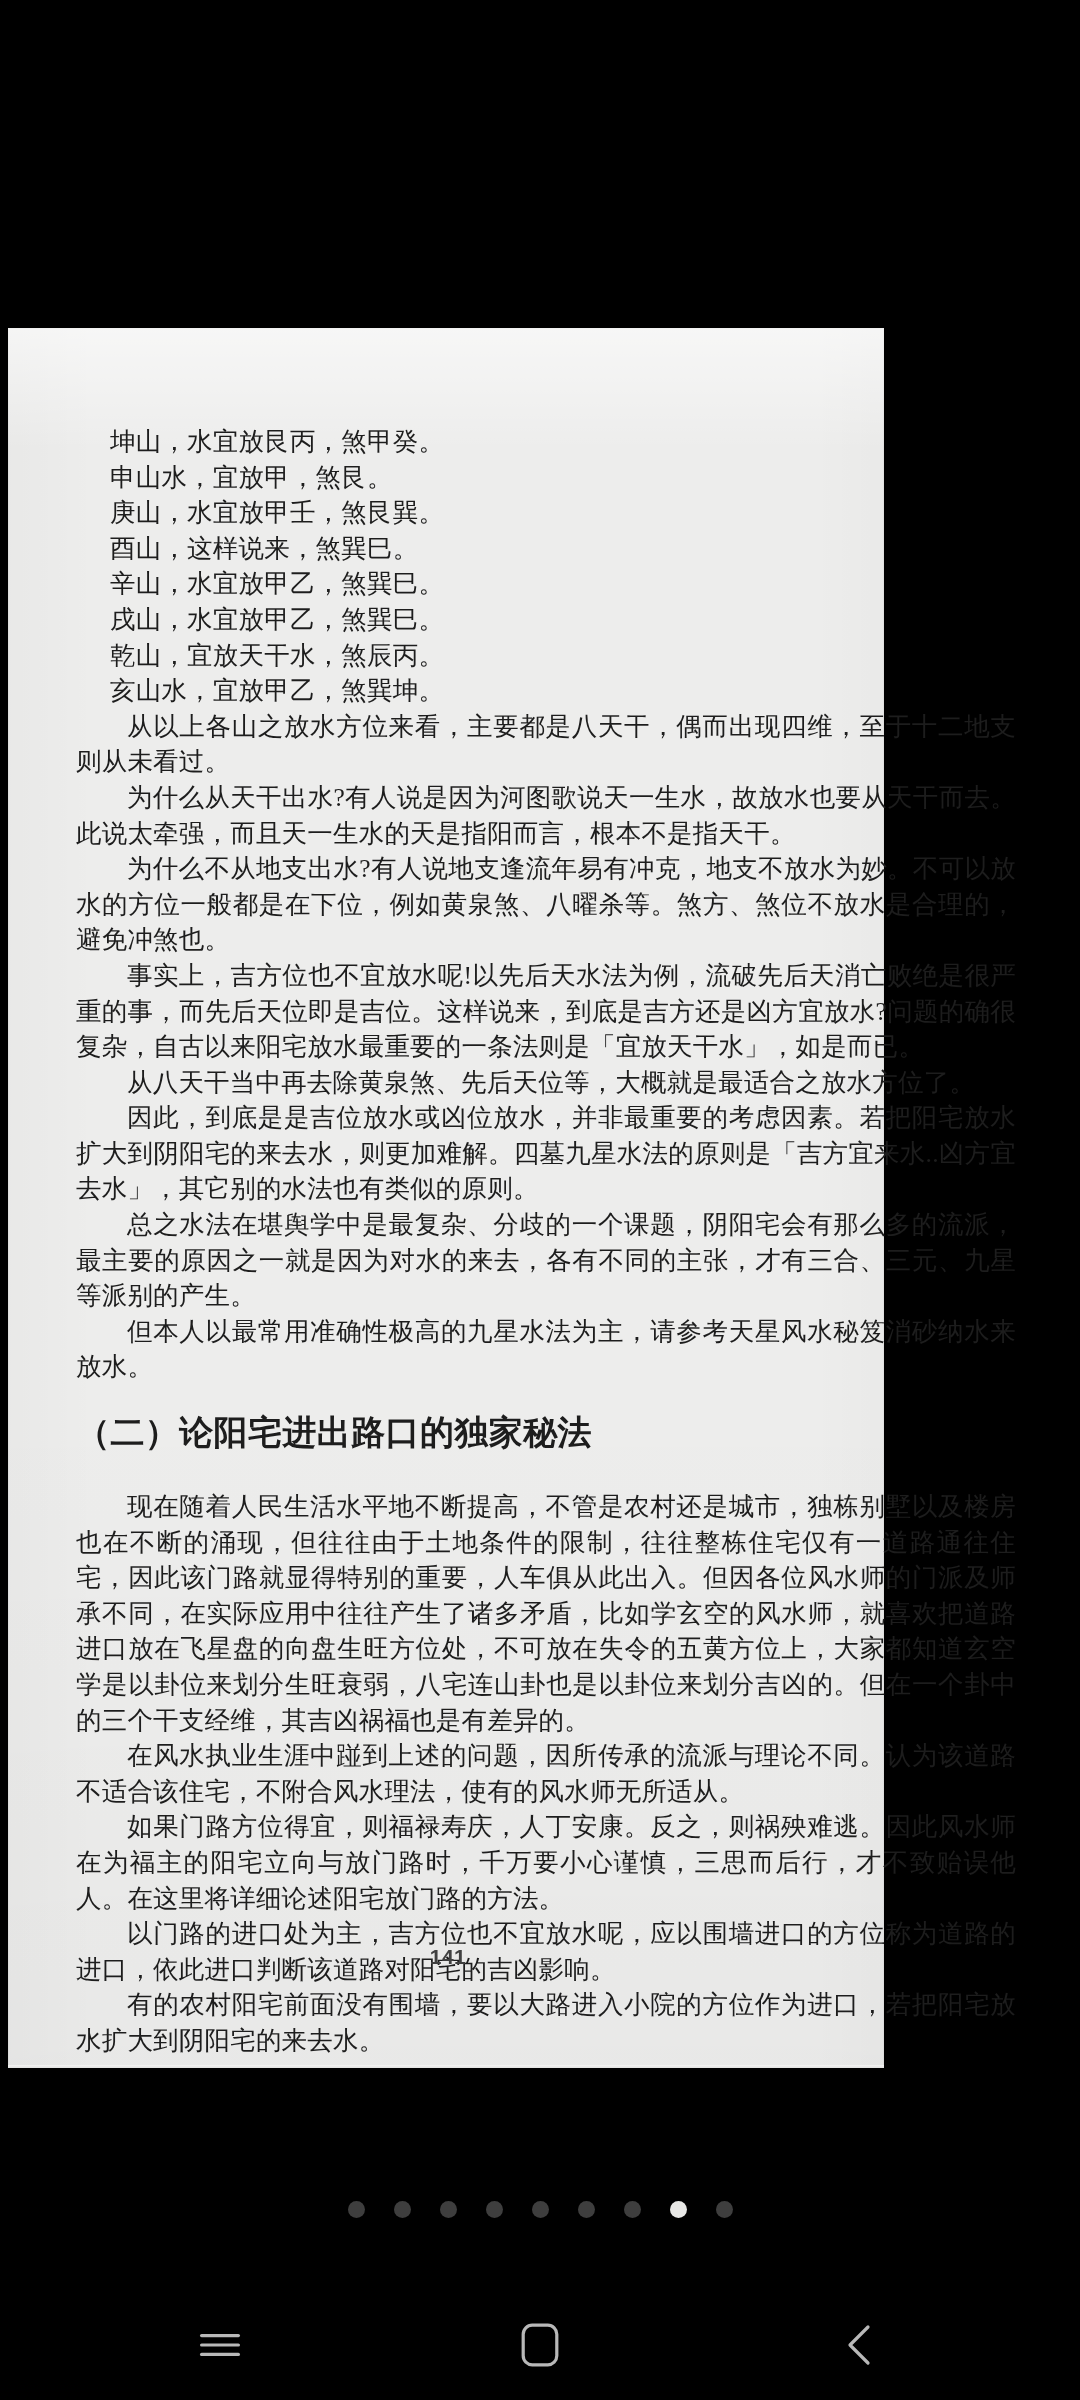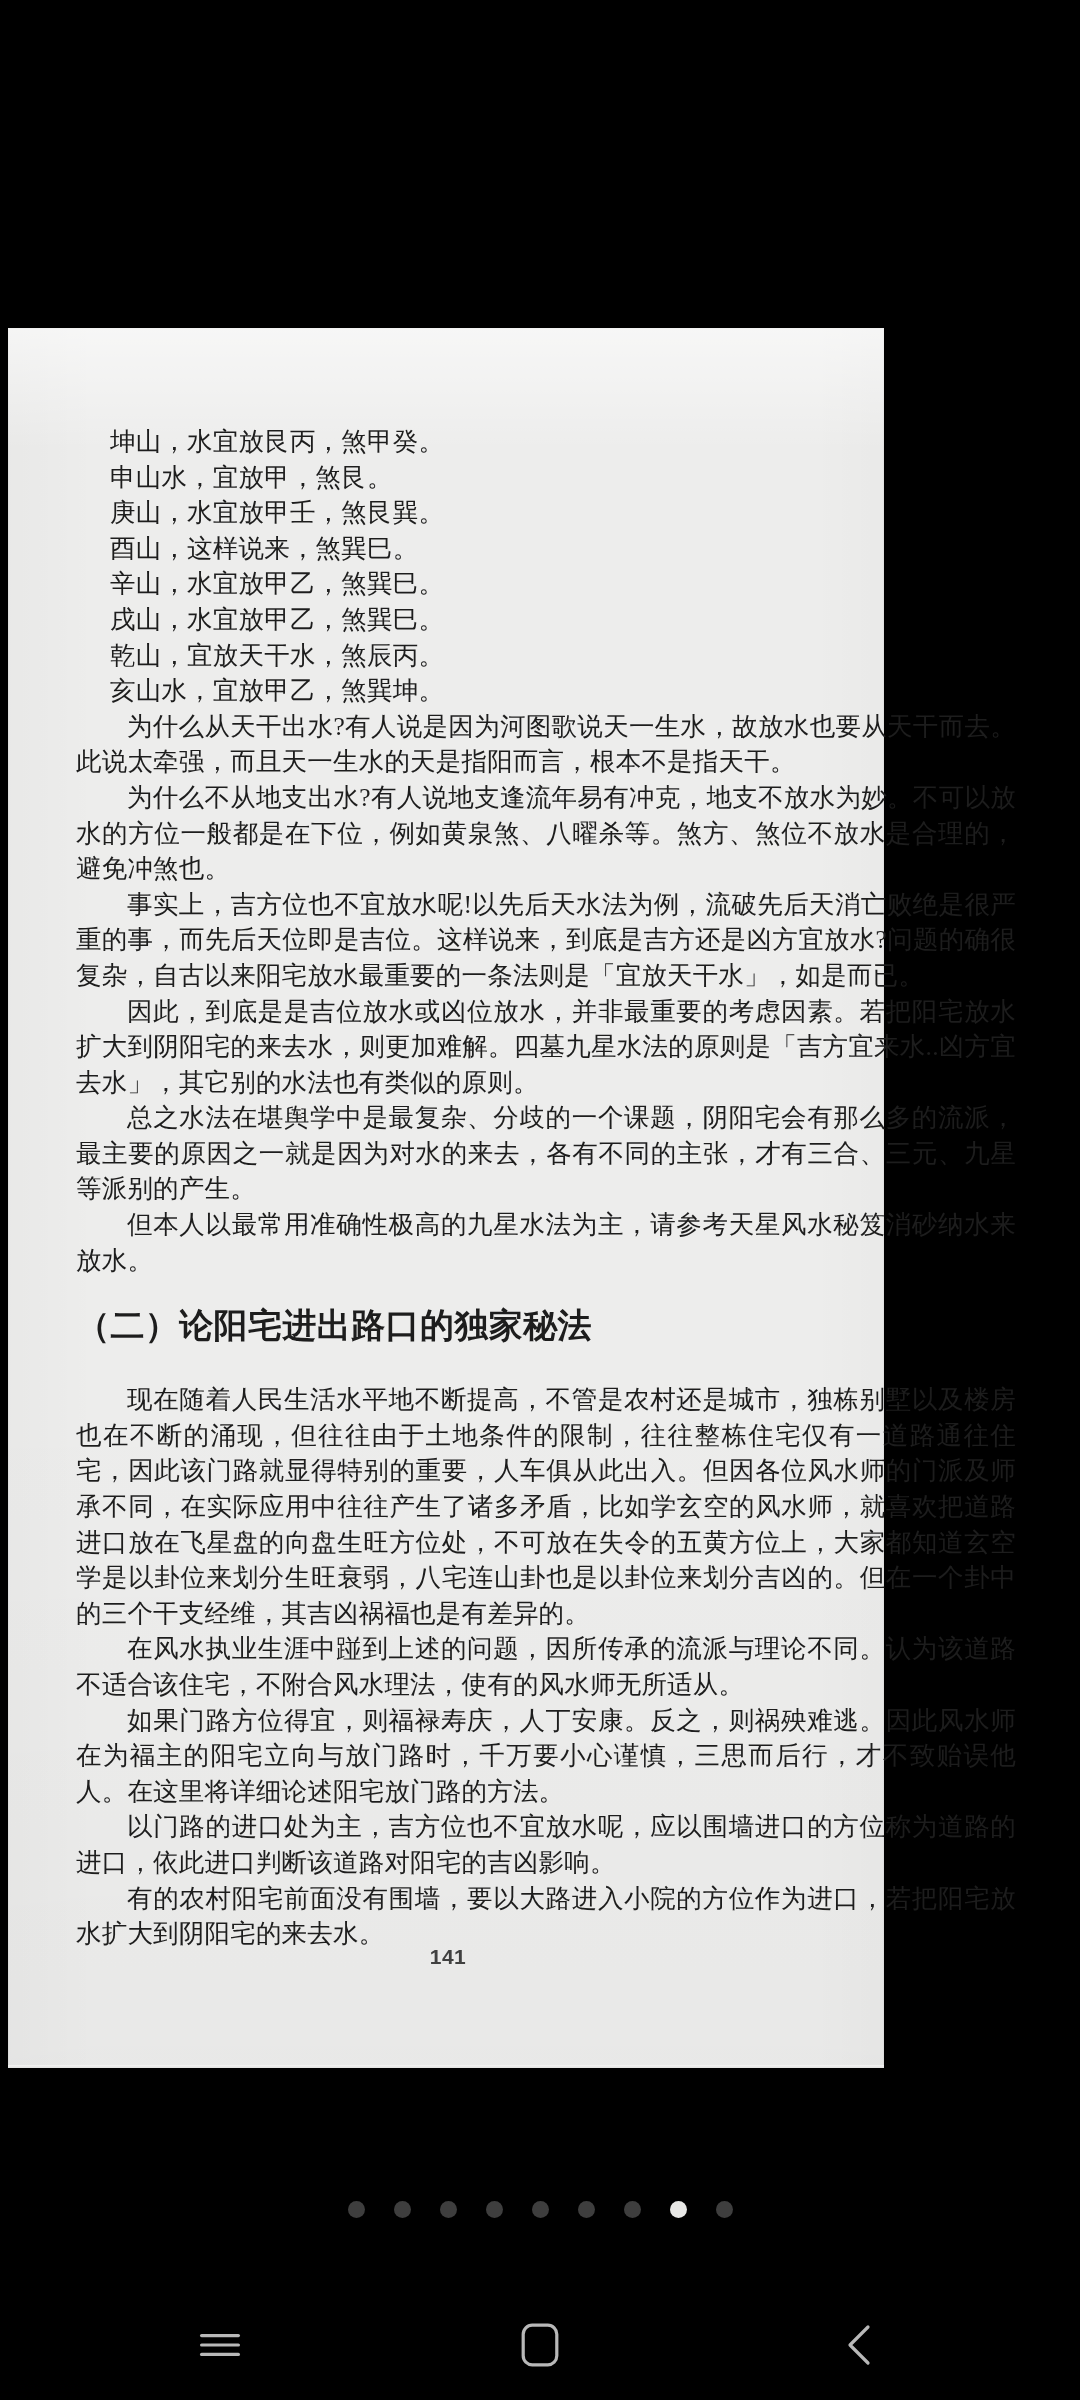--- a/index.html
+++ b/index.html
@@ -201,6 +201,7 @@
         <li>亥山水，宜放甲乙，煞巽坤。</li>
       </ul>
 
+      <p class="body-para">从以上各山之放水方位来看，主要都是八天干，偶而出现四维，至于十二地支则从未看过。</p>
       <p class="body-para">为什么从天干出水?有人说是因为河图歌说天一生水，故放水也要从天干而去。此说太牵强，而且天一生水的天是指阳而言，根本不是指天干。</p>
       <p class="body-para">为什么不从地支出水?有人说地支逢流年易有冲克，地支不放水为妙。不可以放水的方位一般都是在下位，例如黄泉煞、八曜杀等。煞方、煞位不放水是合理的，避免冲煞也。</p>
       <p class="body-para">事实上，吉方位也不宜放水呢!以先后天水法为例，流破先后天消亡败绝是很严重的事，而先后天位即是吉位。这样说来，到底是吉方还是凶方宜放水?问题的确很复杂，自古以来阳宅放水最重要的一条法则是「宜放天干水」，如是而已。</p>

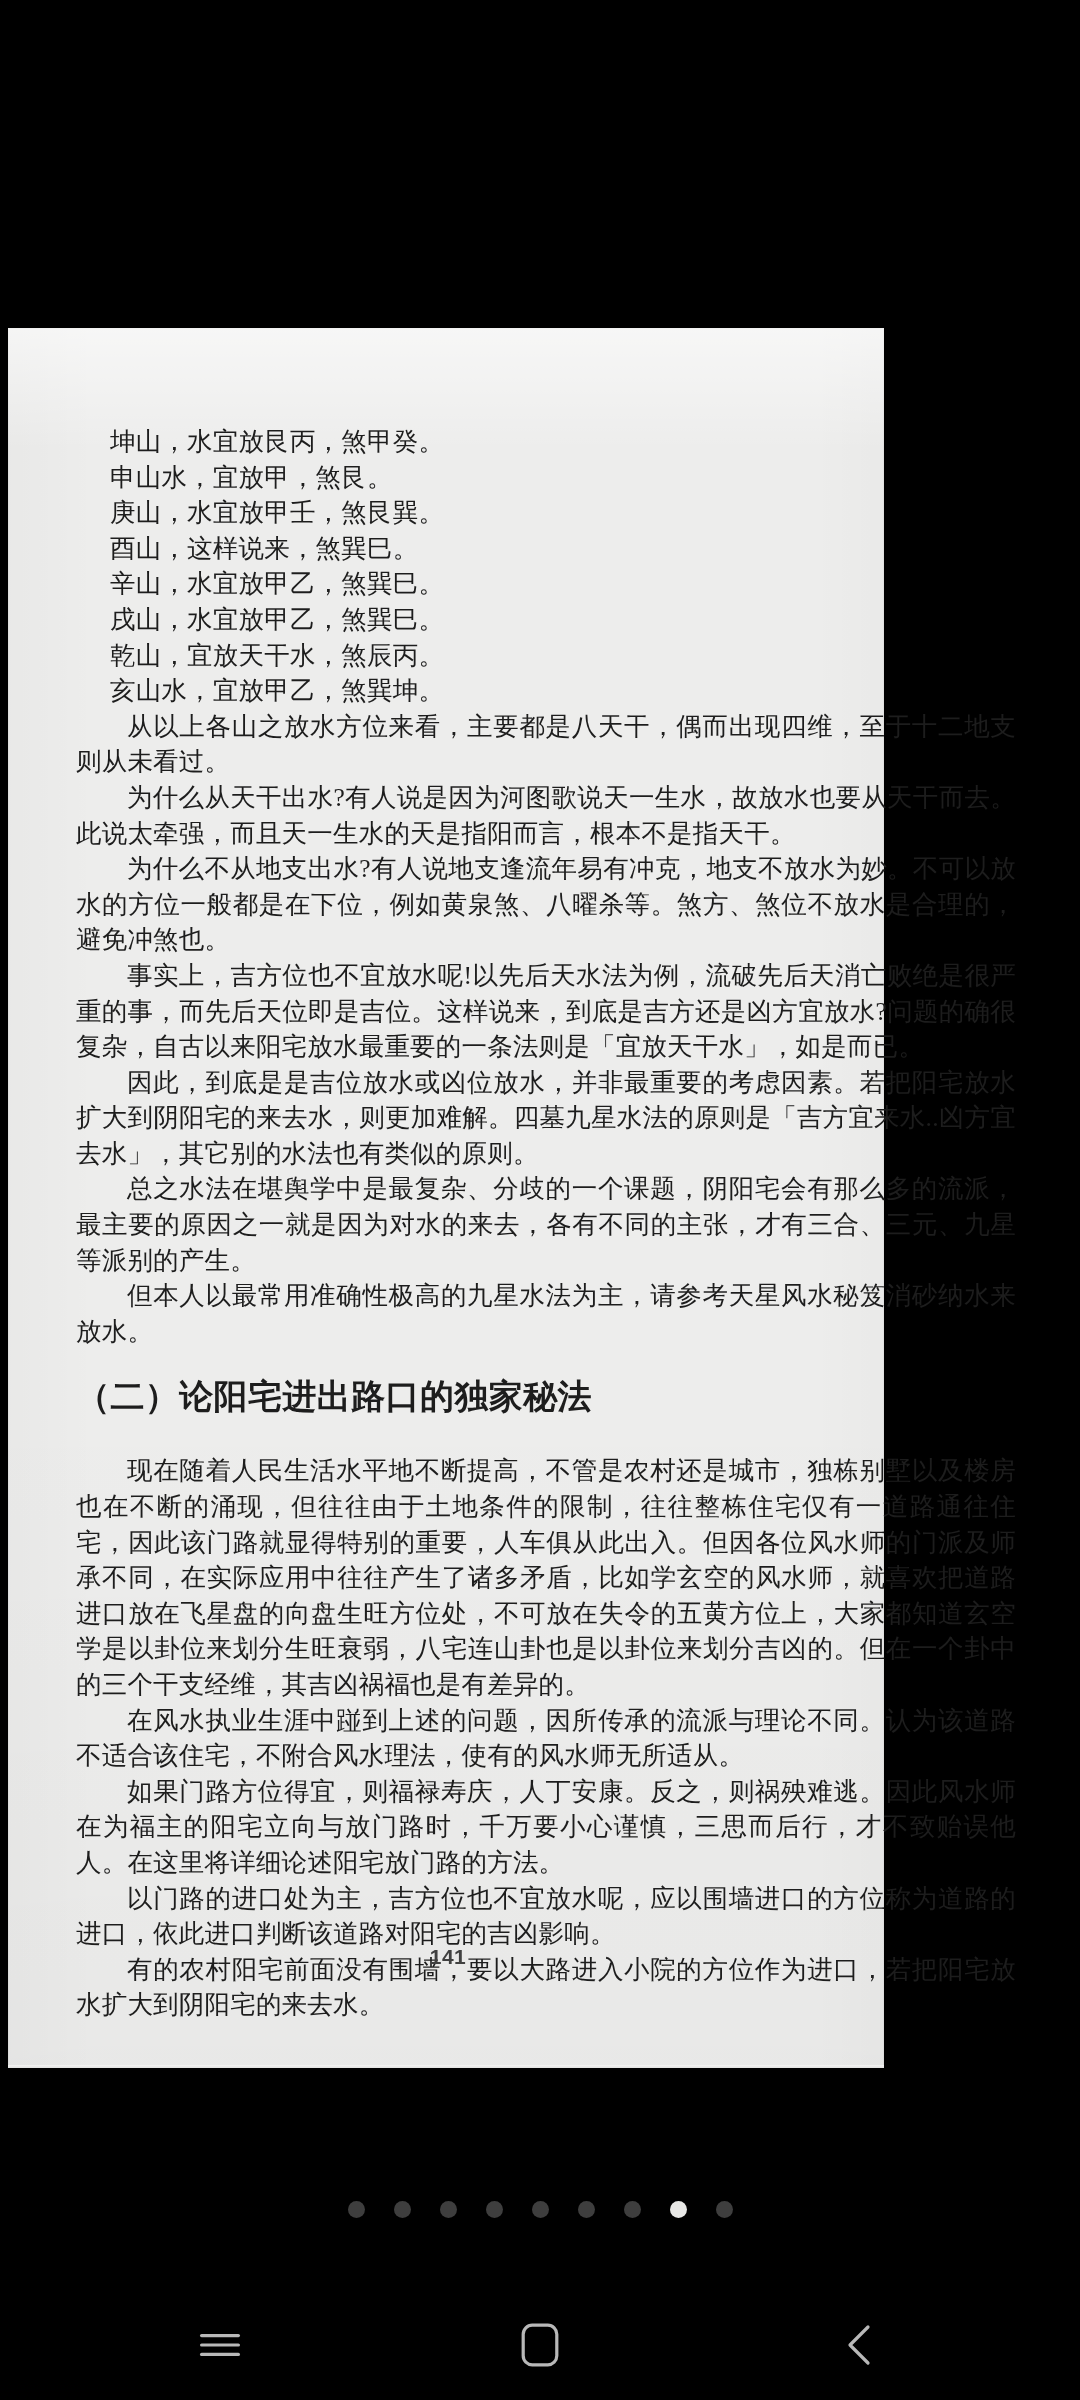--- a/index.html
+++ b/index.html
@@ -205,6 +205,7 @@
       <p class="body-para">为什么从天干出水?有人说是因为河图歌说天一生水，故放水也要从天干而去。此说太牵强，而且天一生水的天是指阳而言，根本不是指天干。</p>
       <p class="body-para">为什么不从地支出水?有人说地支逢流年易有冲克，地支不放水为妙。不可以放水的方位一般都是在下位，例如黄泉煞、八曜杀等。煞方、煞位不放水是合理的，避免冲煞也。</p>
       <p class="body-para">事实上，吉方位也不宜放水呢!以先后天水法为例，流破先后天消亡败绝是很严重的事，而先后天位即是吉位。这样说来，到底是吉方还是凶方宜放水?问题的确很复杂，自古以来阳宅放水最重要的一条法则是「宜放天干水」，如是而已。</p>
+      <p class="body-para">从八天干当中再去除黄泉煞、先后天位等，大概就是最适合之放水方位了。</p>
       <p class="body-para">因此，到底是是吉位放水或凶位放水，并非最重要的考虑因素。若把阳宅放水扩大到阴阳宅的来去水，则更加难解。四墓九星水法的原则是「吉方宜来水..凶方宜去水」，其它别的水法也有类似的原则。</p>
       <p class="body-para">总之水法在堪舆学中是最复杂、分歧的一个课题，阴阳宅会有那么多的流派，最主要的原因之一就是因为对水的来去，各有不同的主张，才有三合、三元、九星等派别的产生。</p>
       <p class="body-para">但本人以最常用准确性极高的九星水法为主，请参考天星风水秘笈消砂纳水来放水。</p>

